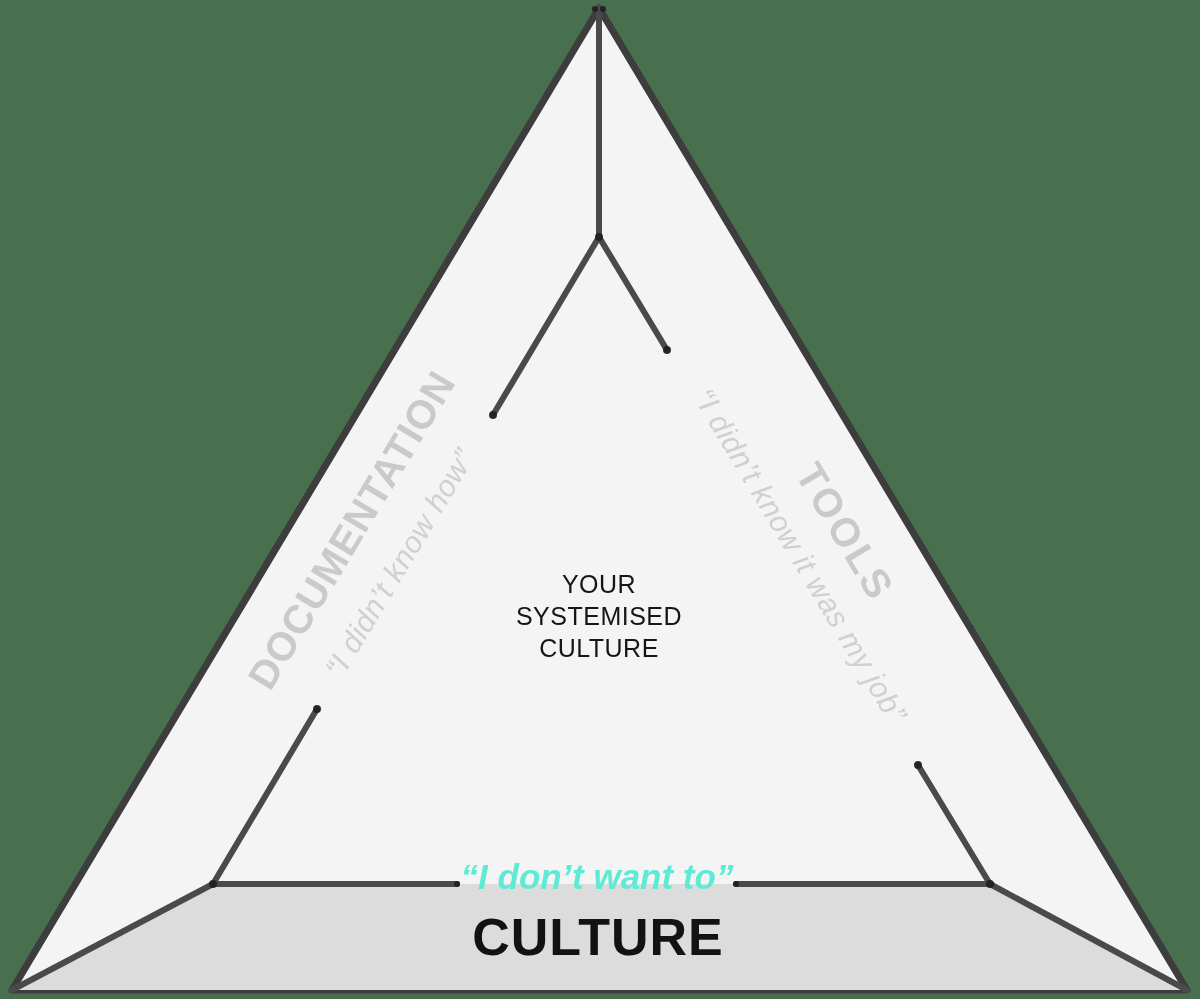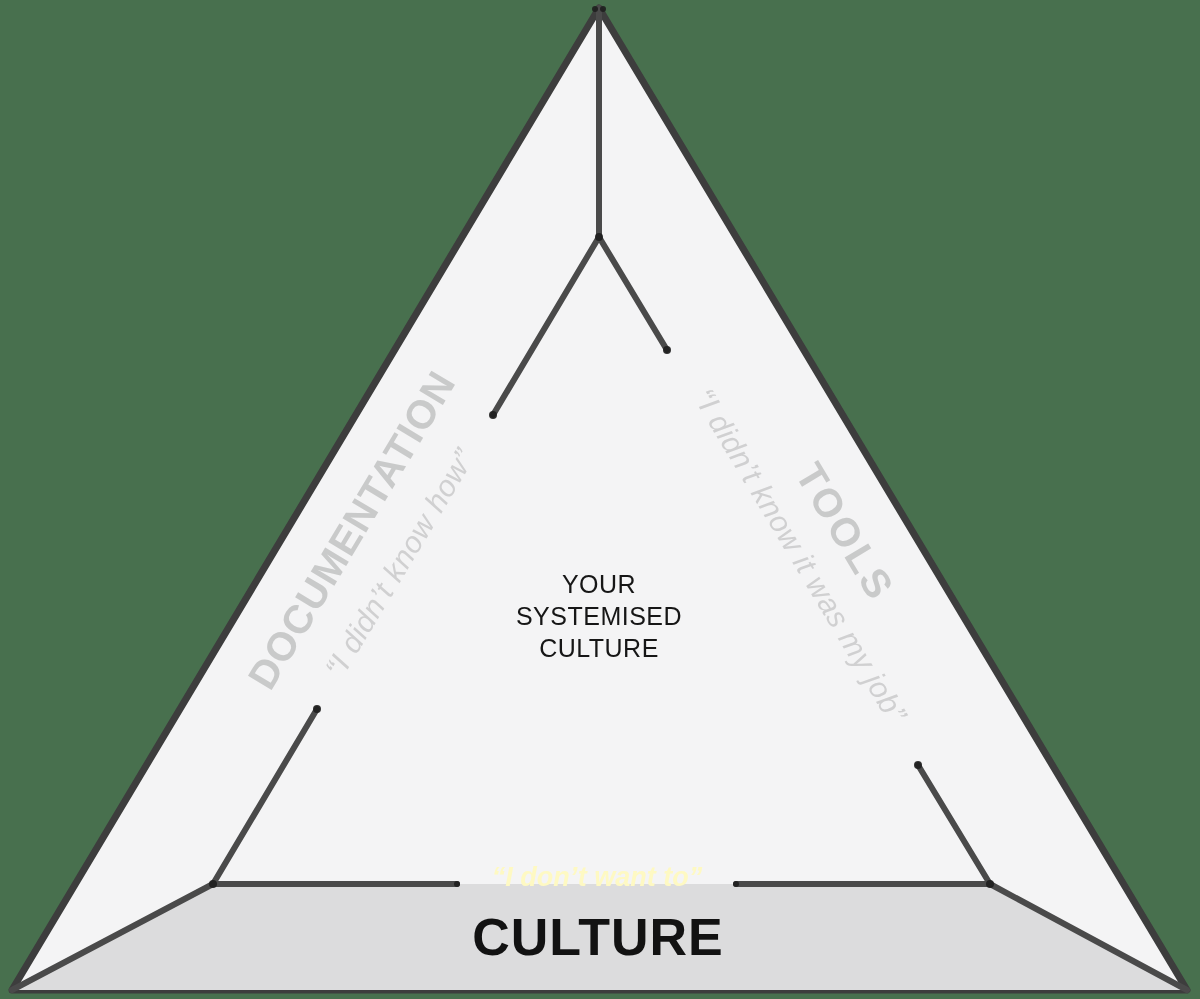--- a/index.html
+++ b/index.html
@@ -74,8 +74,8 @@
   .culture-quote {
     left: 597px; top: 877px;
     transform: translate(-50%,-50%);
-    font-size: 27px; font-weight: 700; font-style: italic;
-    color: #fef9c3;
+    font-size: 35px; font-weight: 700; font-style: italic;
+    color: #5eead4;
   }
   .culture-title {
     left: 598px; top: 937px;

